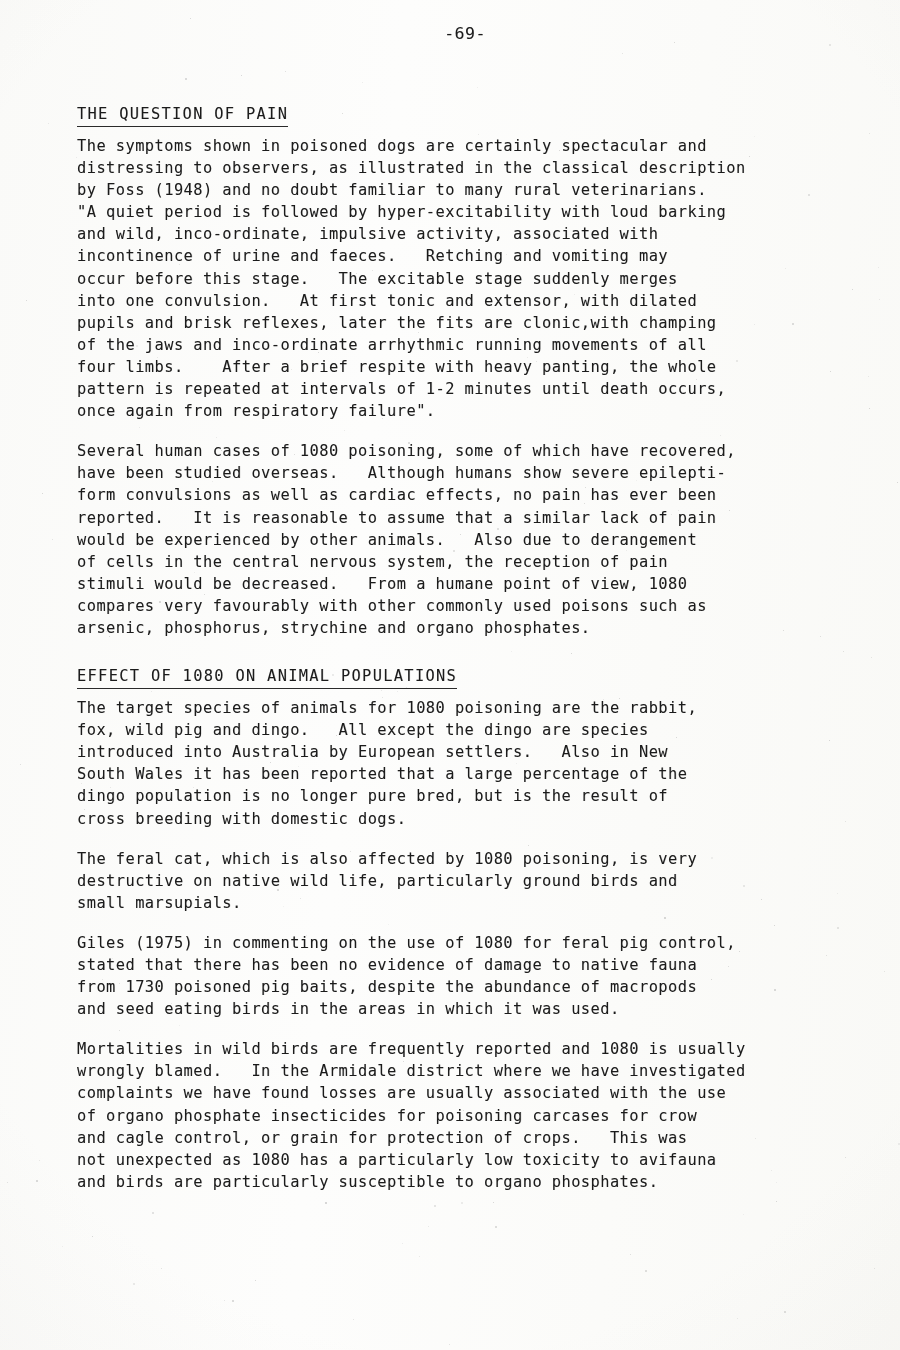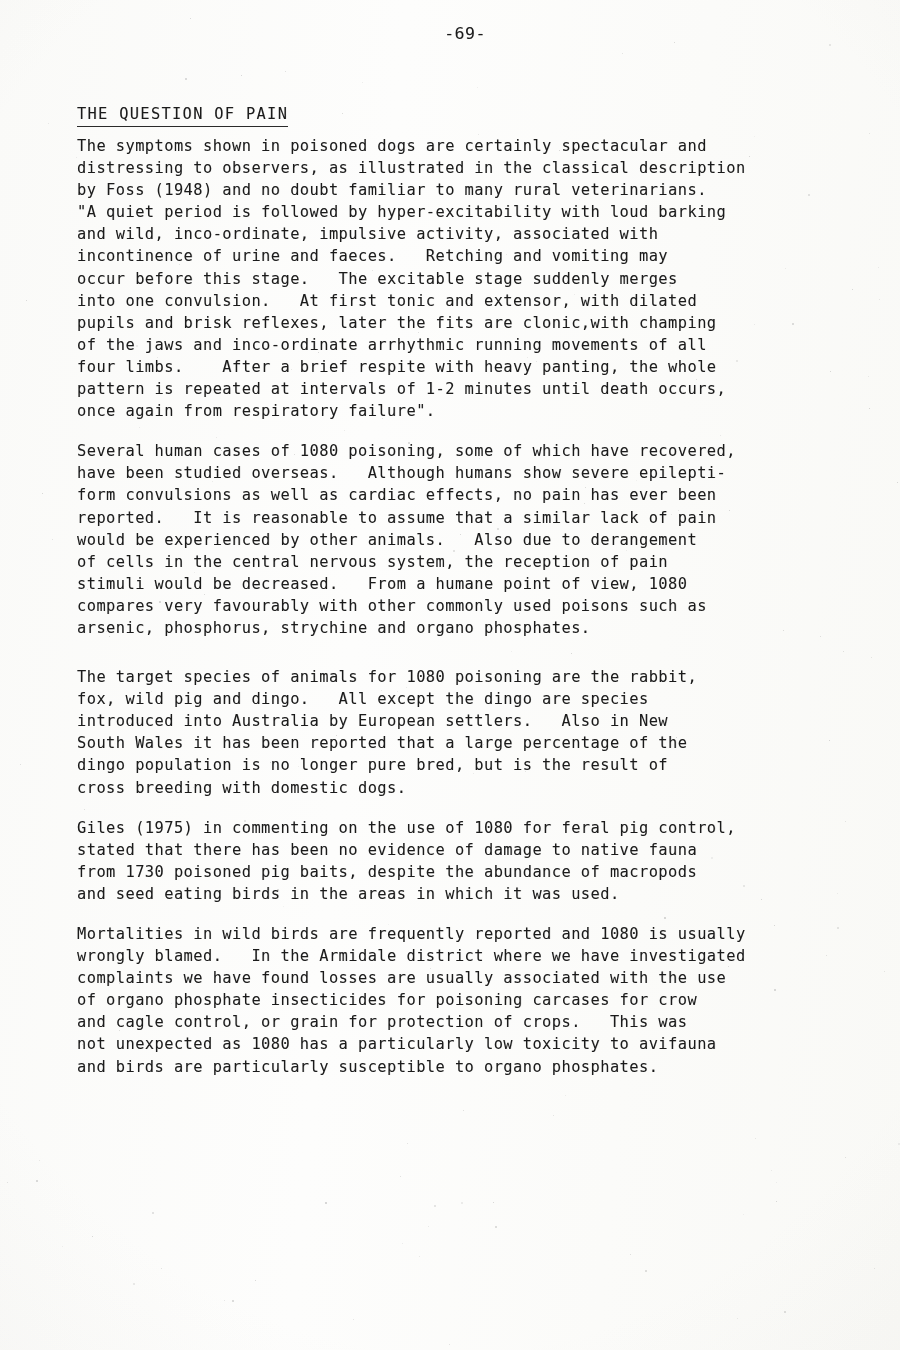--- a/index.html
+++ b/index.html
@@ -321,6 +321,7 @@
 compares very favourably with other commonly used poisons such as
 arsenic, phosphorus, strychine and organo phosphates.</p>
         <div class="gap-before-heading"></div>
+        <div class="heading-block"><h2 class="heading">EFFECT OF 1080 ON ANIMAL POPULATIONS</h2></div>
         <p class="para">The target species of animals for 1080 poisoning are the rabbit,
 fox, wild pig and dingo.   All except the dingo are species
 introduced into Australia by European settlers.   Also in New

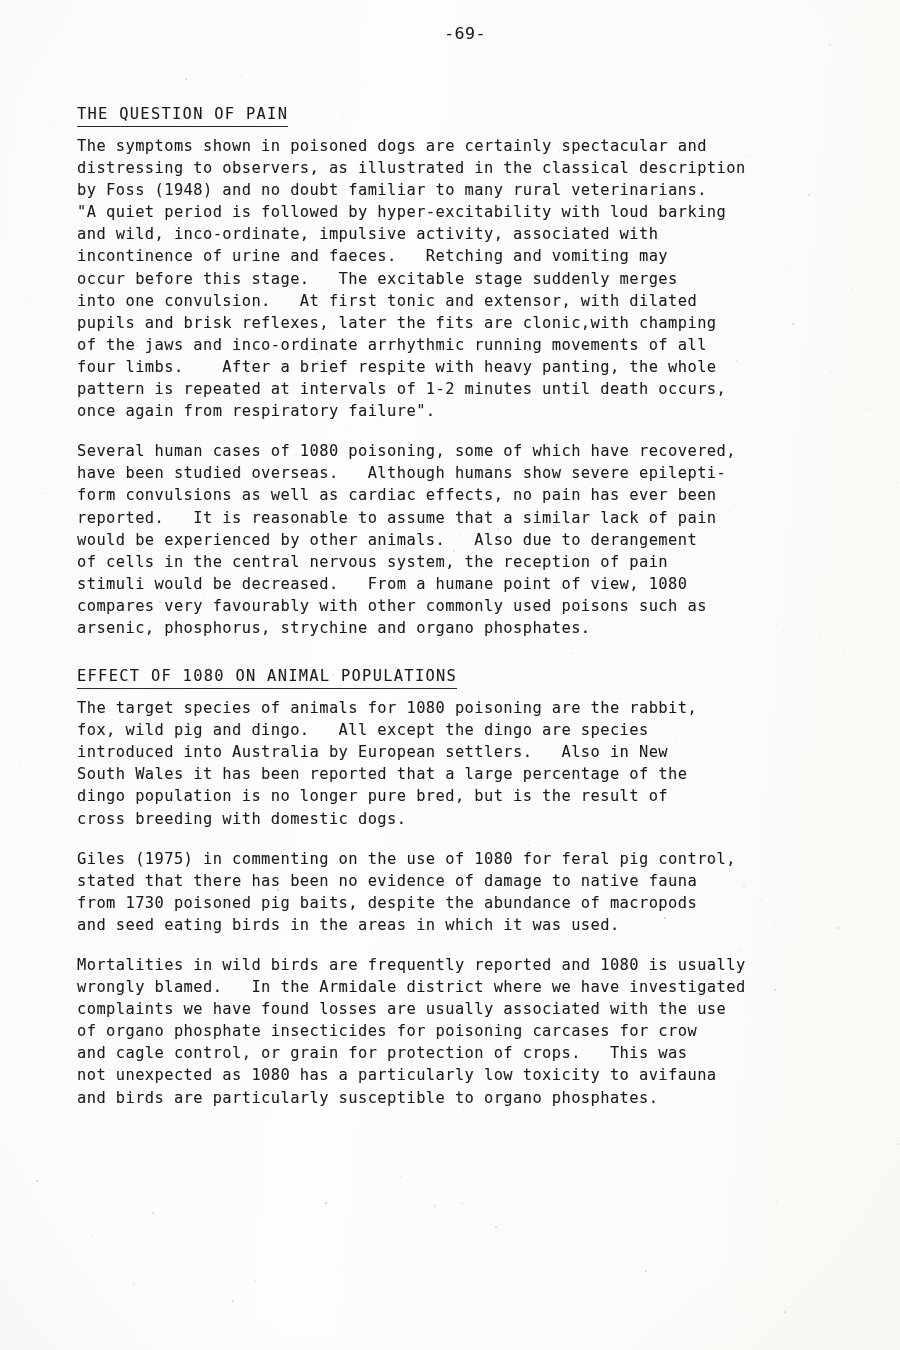--- a/index.html
+++ b/index.html
@@ -328,6 +328,9 @@
 South Wales it has been reported that a large percentage of the
 dingo population is no longer pure bred, but is the result of
 cross breeding with domestic dogs.</p>
+        <p class="para">The feral cat, which is also affected by 1080 poisoning, is very
+destructive on native wild life, particularly ground birds and
+small marsupials.</p>
         <p class="para">Giles (1975) in commenting on the use of 1080 for feral pig control,
 stated that there has been no evidence of damage to native fauna
 from 1730 poisoned pig baits, despite the abundance of macropods

